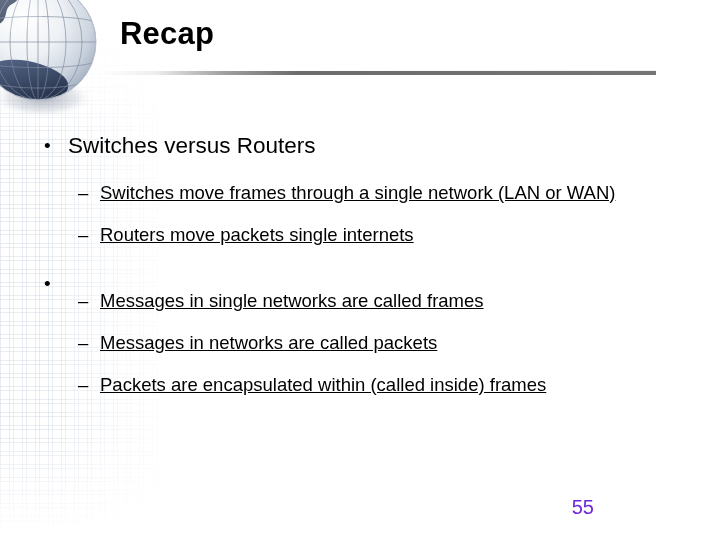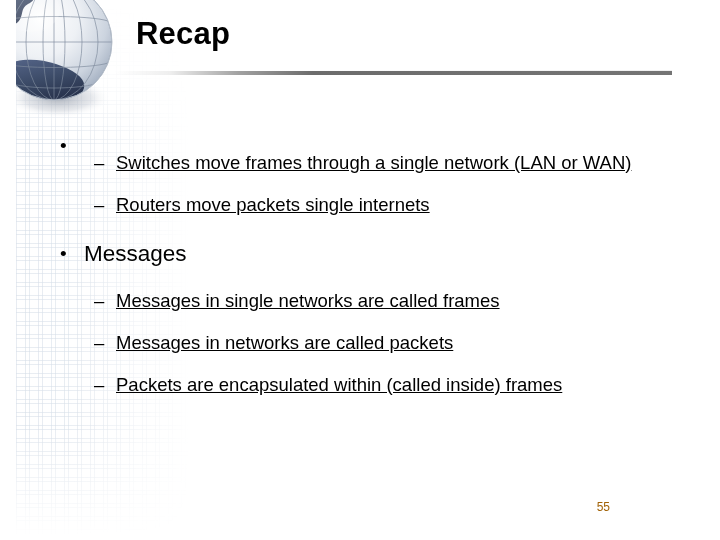--- a/index.html
+++ b/index.html
@@ -18,7 +18,6 @@
     height: 540px;
     overflow: hidden;
     background: #ffffff;
-    margin-left: 16px;
   }
 
   

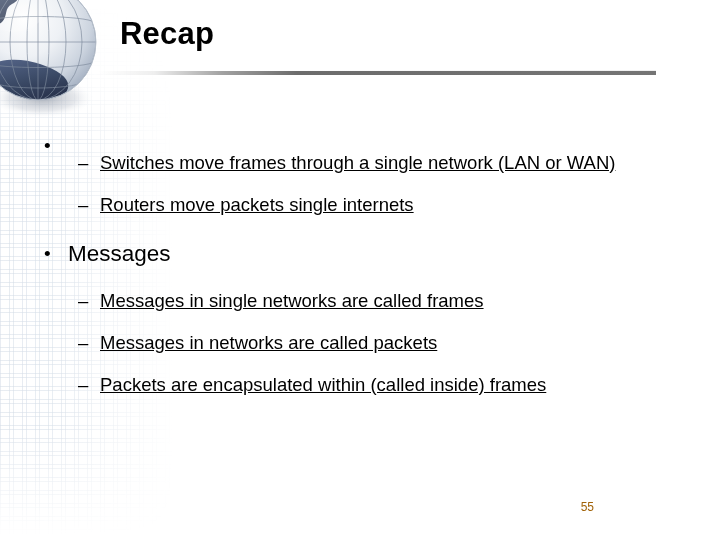--- a/index.html
+++ b/index.html
@@ -240,6 +240,7 @@
 
     <div class="lvl1">
       <span class="marker">•</span>
+      <span class="txt">Switches versus Routers</span>
     </div>
 
     <div class="gap-md"></div>

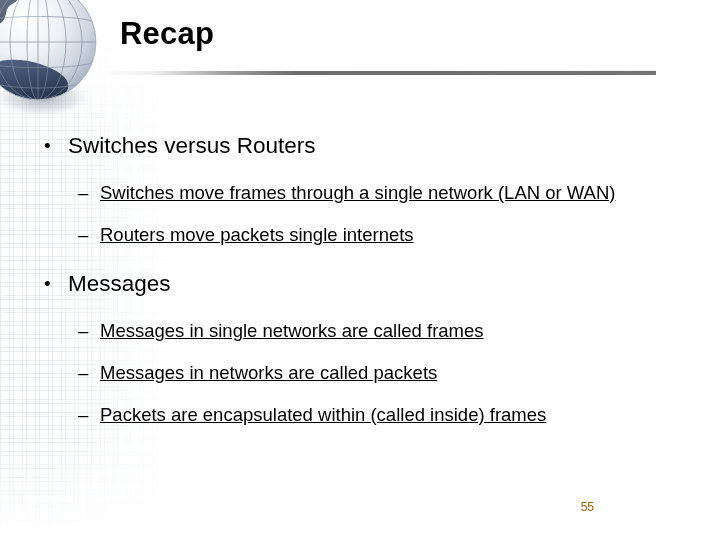--- a/index.html
+++ b/index.html
@@ -261,7 +261,6 @@
 
     <div class="lvl1">
       <span class="marker">•</span>
-      <span class="txt">Messages</span>
     </div>
 
     <div class="gap-md"></div>

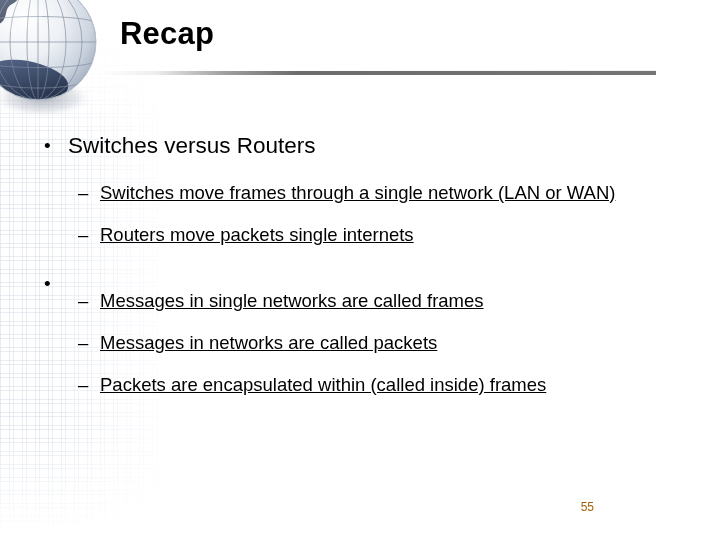--- a/index.html
+++ b/index.html
@@ -159,8 +159,8 @@
     position: absolute;
     right: 62px;
     top: 495px;
-    font-size: 12px;
-    color: #a16207;
+    font-size: 20px;
+    color: #6d28d9;
     line-height: 24px;
   }
 </style>

